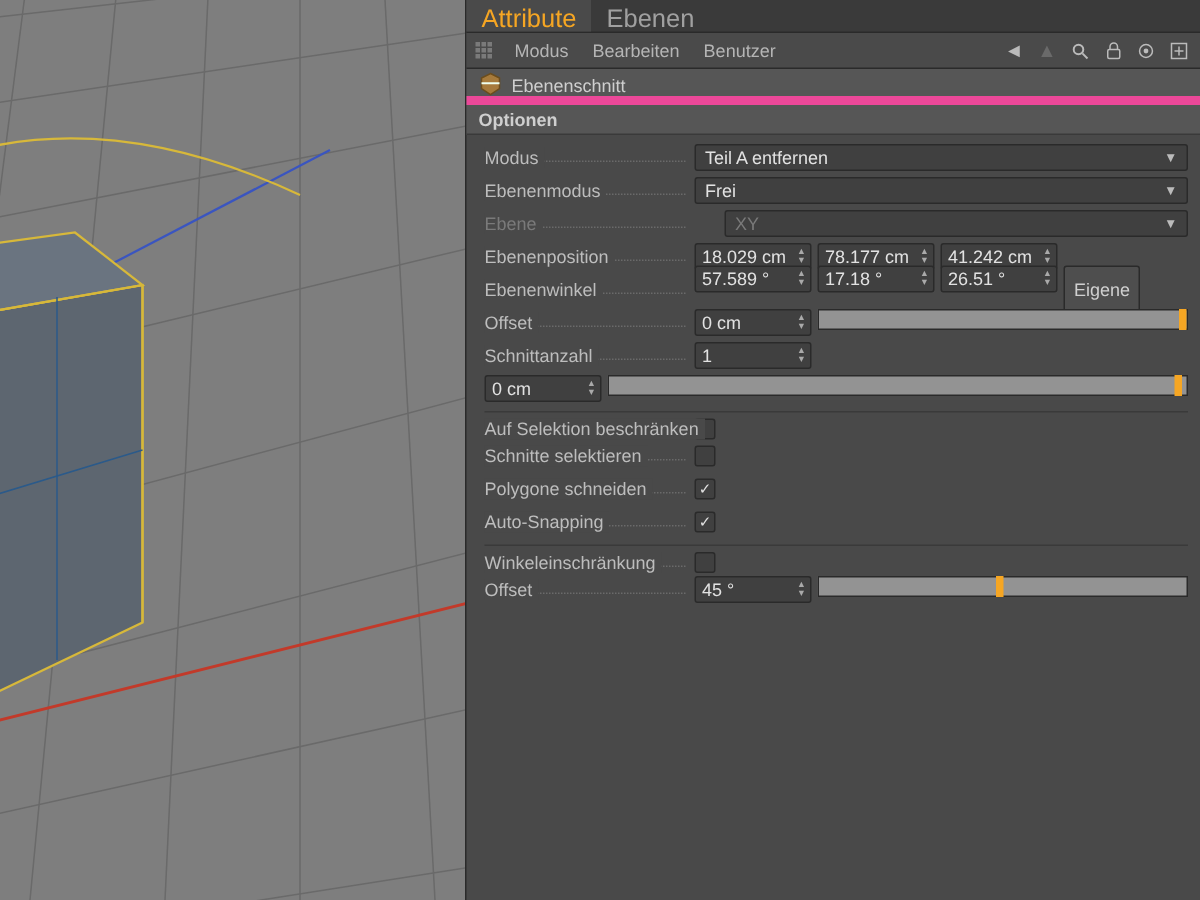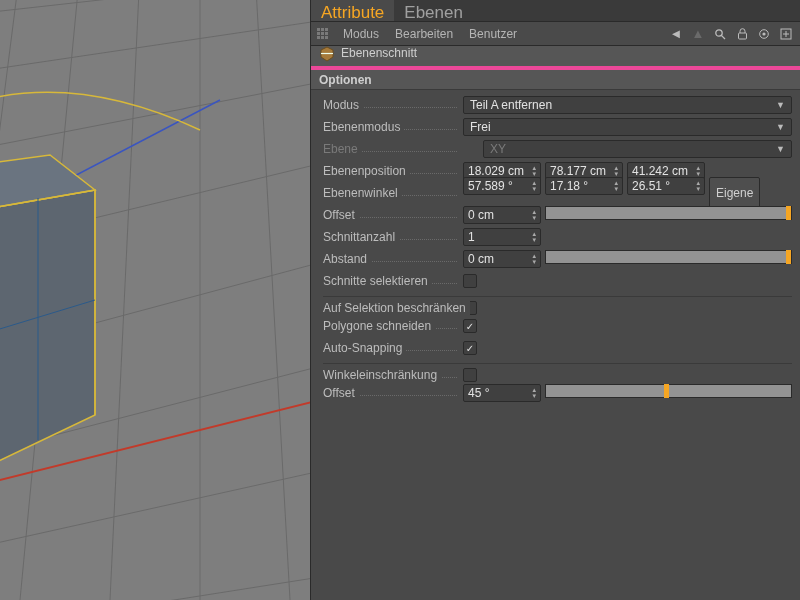--- a/index.html
+++ b/index.html
@@ -26,7 +26,7 @@
   .mbar .icon { width:16px; height:16px; margin-left:6px; display:flex; align-items:center; justify-content:center; color:#bababa; font-size:13px; }
 
   
-  .titlebar { background:#565656; height:24px; display:flex; align-items:flex-start; padding:0 8px; border-bottom:4px solid #ec4899; }
+  .titlebar { background:#565656; height:24px; display:flex; align-items:flex-end; padding:0 8px; border-bottom:6px solid #ec4899; }
   .titlebar svg { margin-right:6px; }
   .titlebar span { color:#cfcfcf; }
 

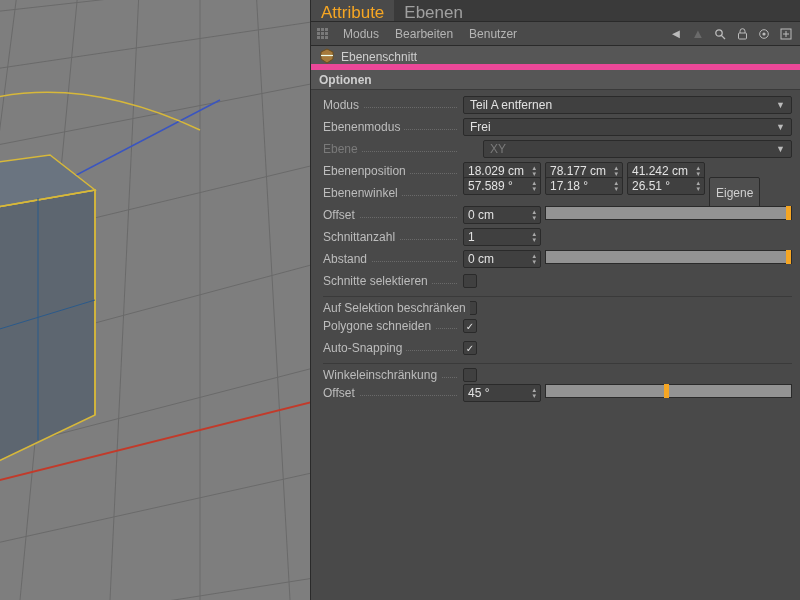--- a/index.html
+++ b/index.html
@@ -260,7 +260,6 @@
       </div>
 
       <div class="row">
-        <div class="label"><span>Abstand</span></div>
         <div class="val">
           <div class="num">
               <span>0 cm</span>

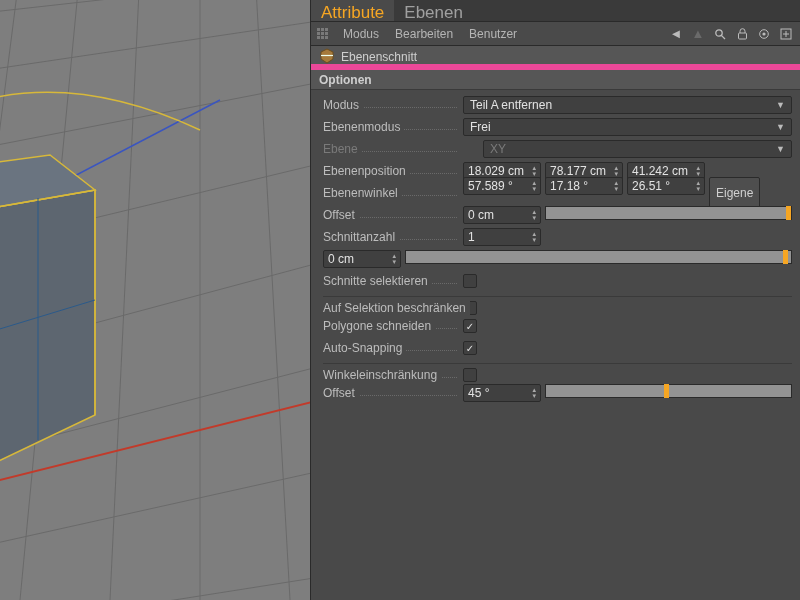--- a/index.html
+++ b/index.html
@@ -271,12 +271,6 @@
         </div>
       </div>
 
-      <div class="row">
-        <div class="label"><span>Schnitte selektieren</span></div>
-        <div class="val">
-            <div class="chk"></div>
-          </div>
-      </div>
       <div class="row sep">
         <div class="label"><span>Auf Selektion beschränken</span></div>
         <div class="val">
@@ -284,6 +278,12 @@
           </div>
       </div>
       <div class="row">
+        <div class="label"><span>Schnitte selektieren</span></div>
+        <div class="val">
+            <div class="chk"></div>
+          </div>
+      </div>
+      <div class="row">
         <div class="label"><span>Polygone schneiden</span></div>
         <div class="val">
             <div class="chk">✓</div>

